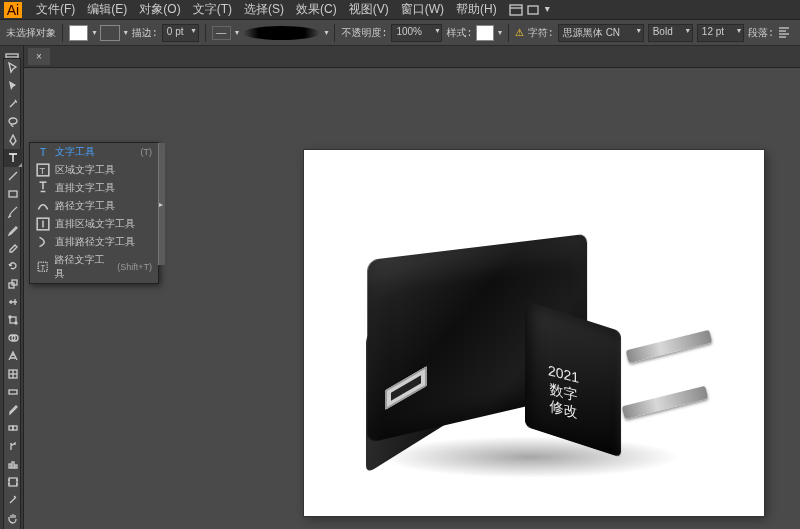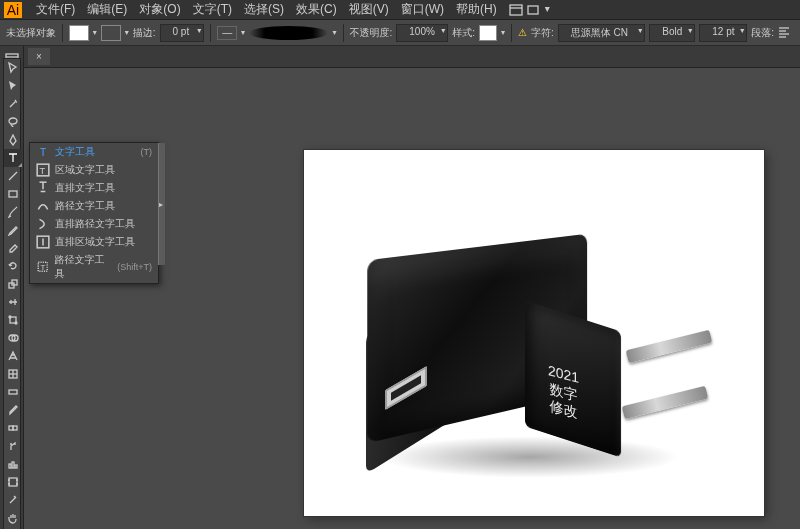--- a/index.html
+++ b/index.html
@@ -14,7 +14,7 @@
   
   
   .controlbar { height: 26px; background: #474747; display: flex; align-items: center; padding: 0 6px; border-bottom: 1px solid #2a2a2a; gap: 4px; font-size: 10px; color: #ccc; }
-  .cb-label { white-space: nowrap; }
+  .cb-label { white-space: nowrap; font-family: Liberation Mono, monospace; }
   .cb-swatch { width: 20px; height: 16px; background: #fff; border: 1px solid #888; }
   .cb-dropdown { background: #3a3a3a; border: 1px solid #2a2a2a; padding: 1px 14px 1px 12px; height: 18px; color: #ccc; position: relative; white-space: nowrap; }
   .cb-dropdown::after { content: "▾"; position: absolute; right: 2px; font-size: 8px; }

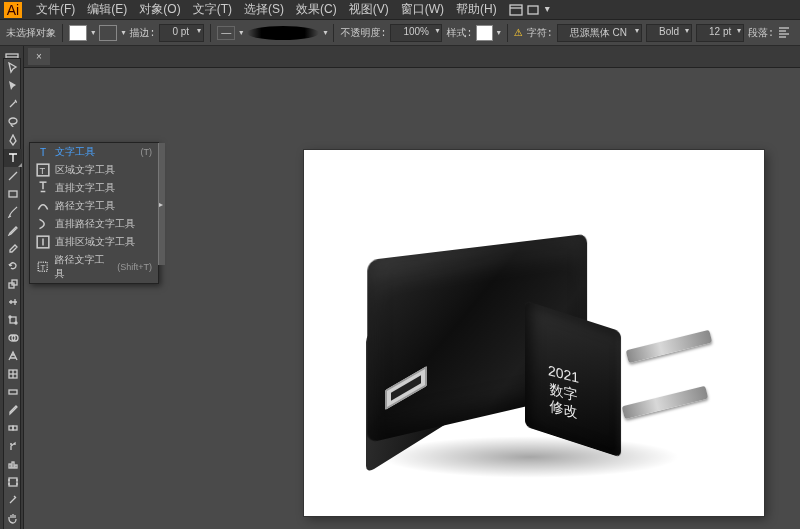--- a/index.html
+++ b/index.html
@@ -16,7 +16,7 @@
   .controlbar { height: 26px; background: #474747; display: flex; align-items: center; padding: 0 6px; border-bottom: 1px solid #2a2a2a; gap: 4px; font-size: 10px; color: #ccc; }
   .cb-label { white-space: nowrap; font-family: Liberation Mono, monospace; }
   .cb-swatch { width: 20px; height: 16px; background: #fff; border: 1px solid #888; }
-  .cb-dropdown { background: #3a3a3a; border: 1px solid #2a2a2a; padding: 1px 14px 1px 12px; height: 18px; color: #ccc; position: relative; white-space: nowrap; }
+  .cb-dropdown { background: #3a3a3a; border: 1px solid #2a2a2a; padding: 1px 14px 1px 4px; height: 18px; color: #ccc; position: relative; white-space: nowrap; }
   .cb-dropdown::after { content: "▾"; position: absolute; right: 2px; font-size: 8px; }
   .cb-sep { width: 1px; height: 18px; background: #2a2a2a; margin: 0 2px; }
   .cb-brush { width: 80px; height: 14px; background: linear-gradient(to right, transparent, #000 20%, #000 80%, transparent); border-radius: 50%; }

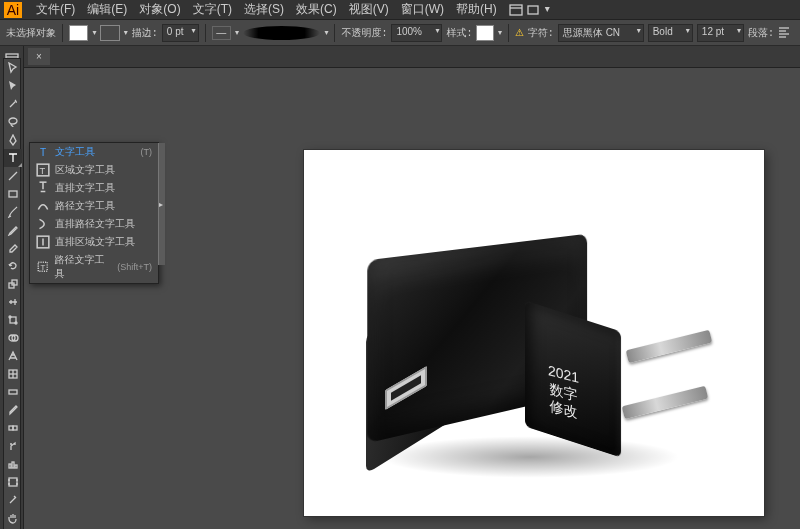--- a/index.html
+++ b/index.html
@@ -323,19 +323,19 @@
   <div class="flyout-row">
     <span class="flyout-icon">
         <svg viewBox="0 0 12 12">
-          <path d="M3 2q8 4 0 8"></path>
-        </svg>
-      </span>
-    <span>直排路径文字工具</span>
-  </div>
-  <div class="flyout-row">
-    <span class="flyout-icon">
-        <svg viewBox="0 0 12 12">
           <rect x="1" y="1" width="10" height="10"></rect>
           <line x1="6" y1="3" x2="6" y2="9"></line>
         </svg>
       </span>
     <span>直排区域文字工具</span>
+  </div>
+  <div class="flyout-row">
+    <span class="flyout-icon">
+        <svg viewBox="0 0 12 12">
+          <path d="M3 2q8 4 0 8"></path>
+        </svg>
+      </span>
+    <span>直排路径文字工具</span>
   </div>
   <div class="flyout-row">
     <span class="flyout-icon">

